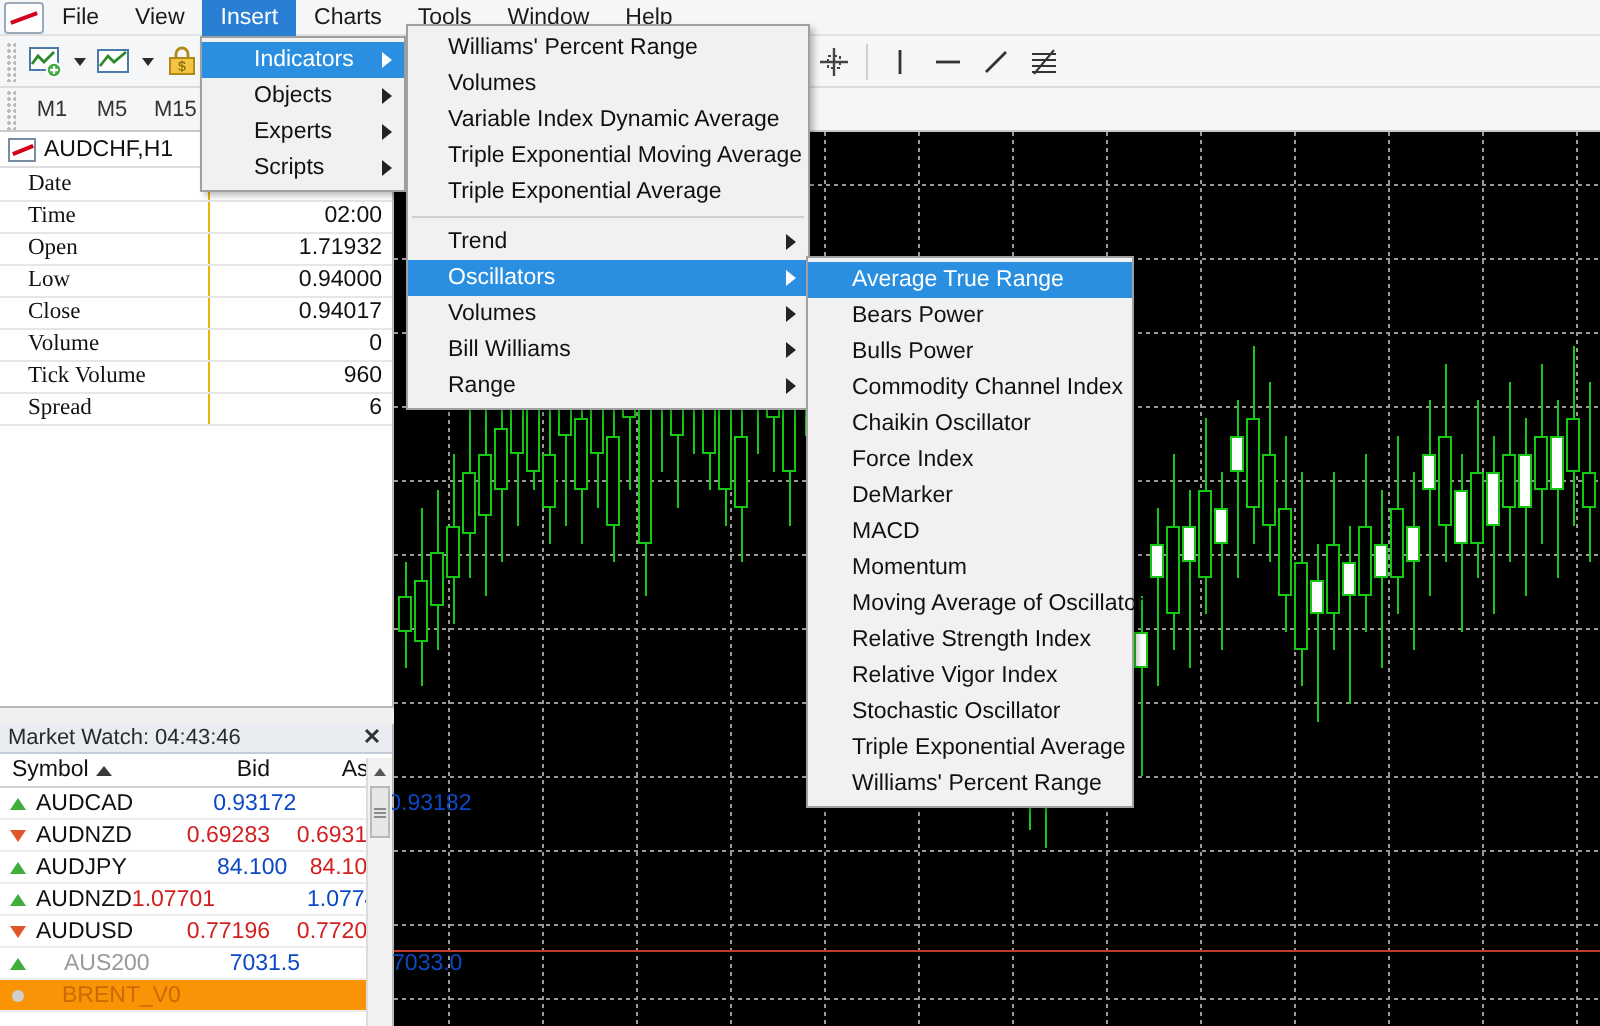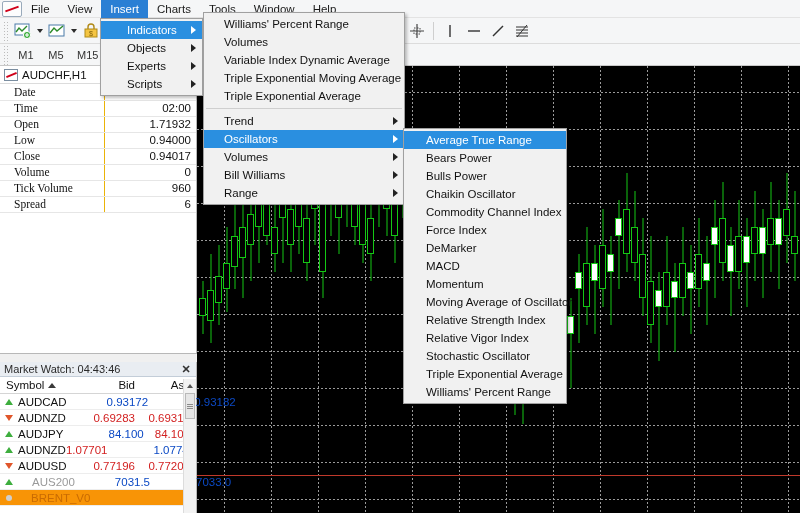--- a/index.html
+++ b/index.html
@@ -899,12 +899,12 @@
         <span>Bulls Power</span>
       </div>
       <div class="mi">
+        <span>Commodity Channel Index</span>
+      </div>
+      <div class="mi">
         <span>Chaikin Oscillator</span>
       </div>
       <div class="mi">
-        <span>Commodity Channel Index</span>
-      </div>
-      <div class="mi">
         <span>Force Index</span>
       </div>
       <div class="mi">

